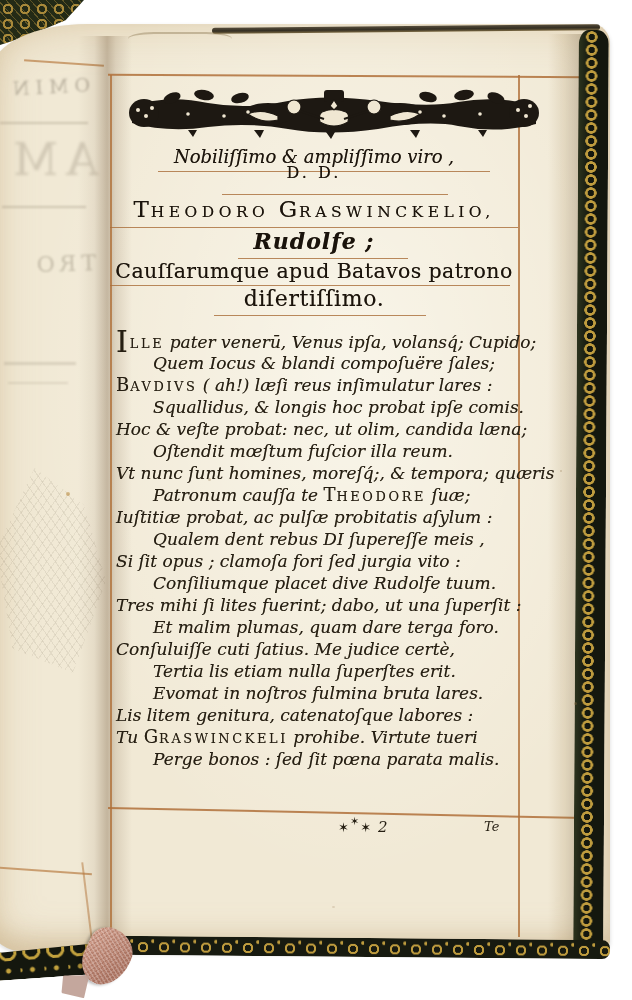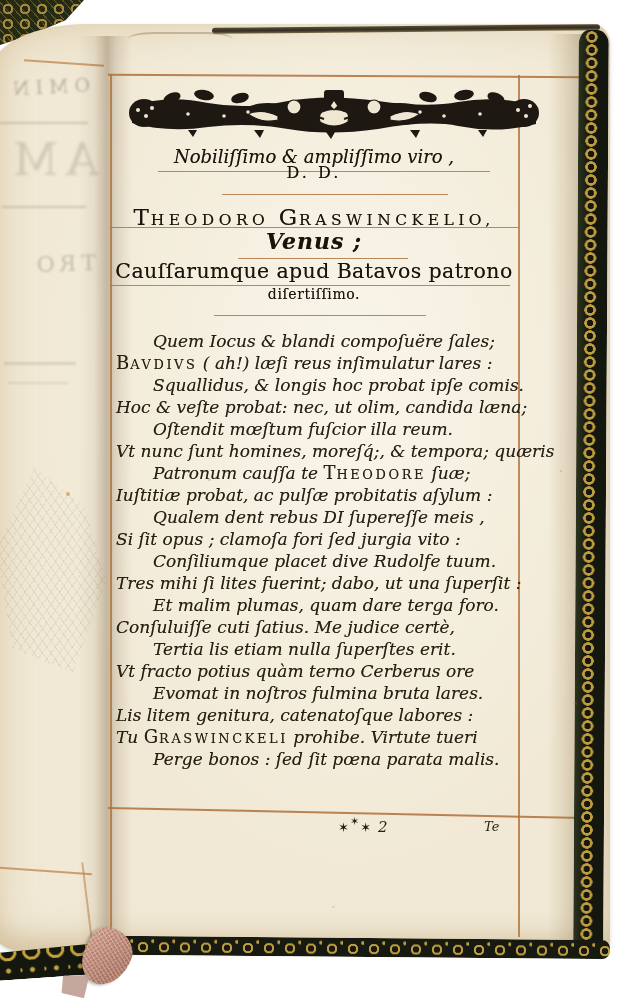--- a/index.html
+++ b/index.html
@@ -122,7 +122,7 @@
       text-shadow:0 0 .5px rgba(40,28,12,.55);}
   .h-intro{top:118px;font-style:italic;font-size:18px;}
   .h-dd{top:135px;font-size:16px;letter-spacing:3px;}
-  .h-name{top:176px;font-size:16px;}
+  .h-name{top:168px;font-size:16px;}
   .h-name .sg-caps{font-size:15.5px;letter-spacing:4.5px;}
   .h-name .sg-bigcap{font-size:23px;letter-spacing:2px;}
   .h-equiti{top:200px;font-style:italic;font-size:22px;font-weight:bold;letter-spacing:1px;}

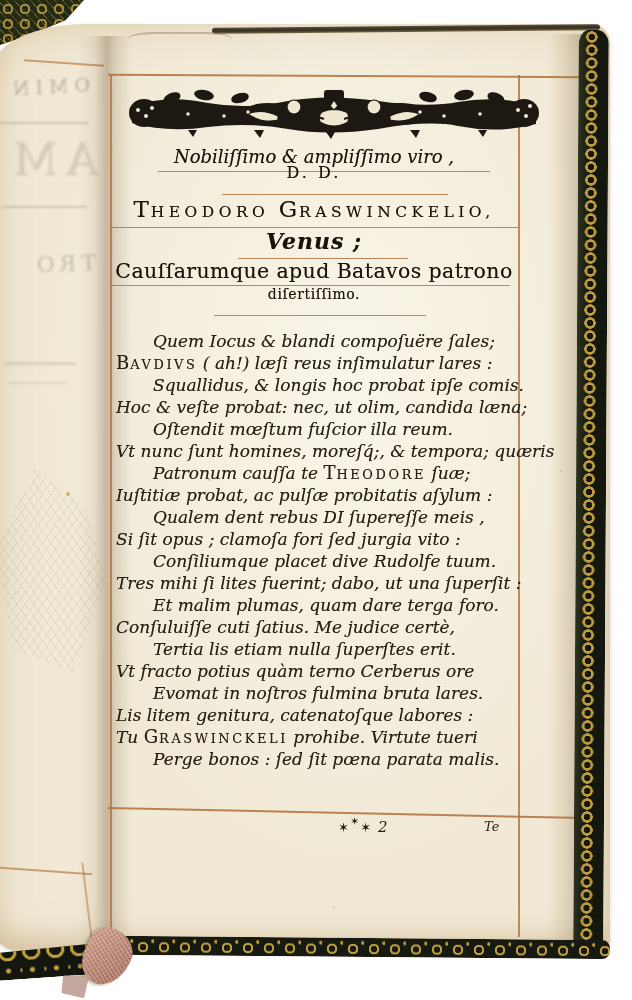--- a/index.html
+++ b/index.html
@@ -243,7 +243,7 @@
       <div class="h-rule hr2"></div>
       <div class="hd h-name"><span class="sg-bigcap">T</span><span class="sg-caps">HEODORO </span><span class="sg-bigcap">G</span><span class="sg-caps">RASWINCKELIO,</span></div>
       <div class="h-rule hr3"></div>
-      <div class="hd h-equiti">Venus ;</div>
+      <div class="hd h-equiti">Rudolfe ;</div>
       <div class="h-rule hr4"></div>
       <div class="hd h-pat1">Cauſſarumque apud Batavos patrono</div>
       <div class="h-rule hr5"></div>

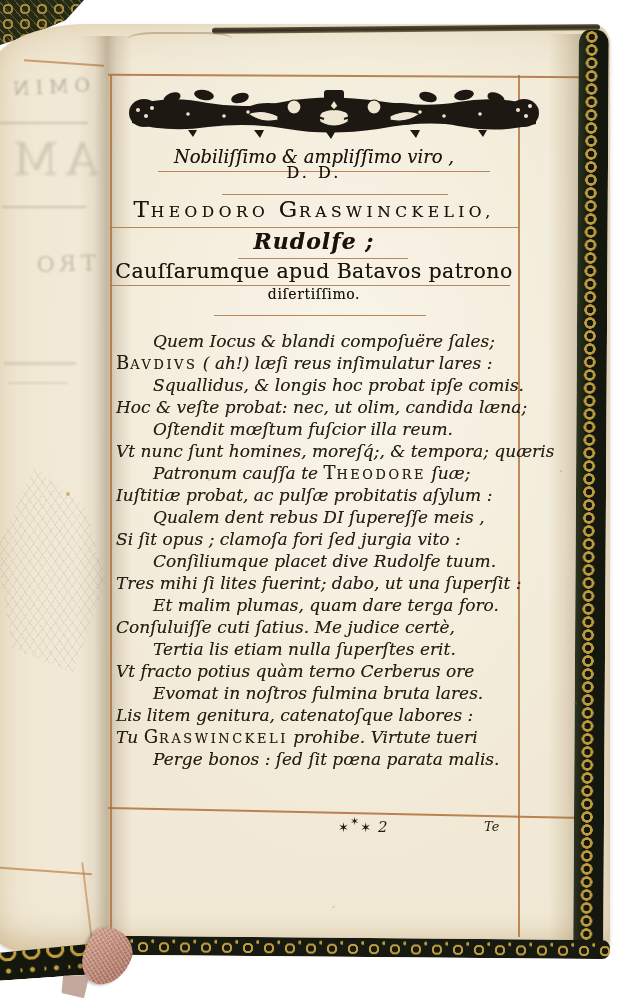--- a/index.html
+++ b/index.html
@@ -127,7 +127,7 @@
   .h-name .sg-bigcap{font-size:23px;letter-spacing:2px;}
   .h-equiti{top:200px;font-style:italic;font-size:22px;font-weight:bold;letter-spacing:1px;}
   .h-pat1{top:231px;font-size:20.5px;letter-spacing:.4px;}
-  .h-pat2{top:258px;font-size:14px;letter-spacing:.6px;}
+  .h-pat2{top:258px;font-size:22px;letter-spacing:.6px;}
 
   .headpiece{position:absolute;left:18px;top:58px;width:412px;height:54px;}
 

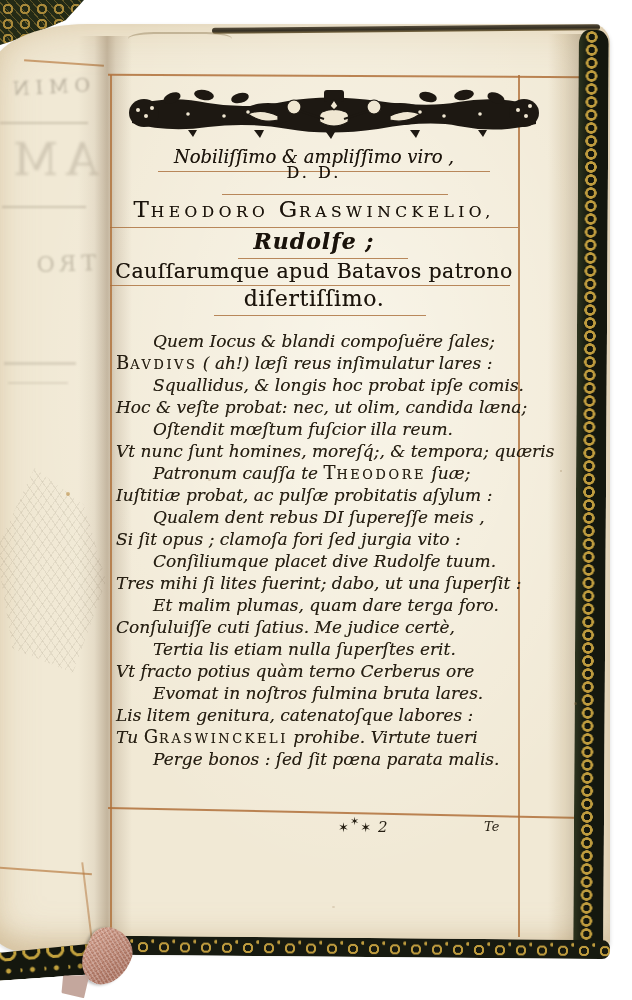--- a/index.html
+++ b/index.html
@@ -252,6 +252,7 @@
     </div>
 
     <div class="poem">
+        <div class="poem-line"><span class="sg-initial">I</span><span class="sg-caps">LLE</span><span class="sg-it"> pater venerū, Venus ipſa, volansq́; Cupido;</span></div>
         <div class="poem-line indent"><span class="sg-it">Quem Iocus &amp; blandi compoſuëre ſales;</span></div>
         <div class="poem-line"><span class="sg-bigcap">B</span><span class="sg-caps">AVDIVS</span><span class="sg-it"> ( ah!) læſi reus inſimulatur lares :</span></div>
         <div class="poem-line indent"><span class="sg-it">Squallidus, &amp; longis hoc probat ipſe comis.</span></div>

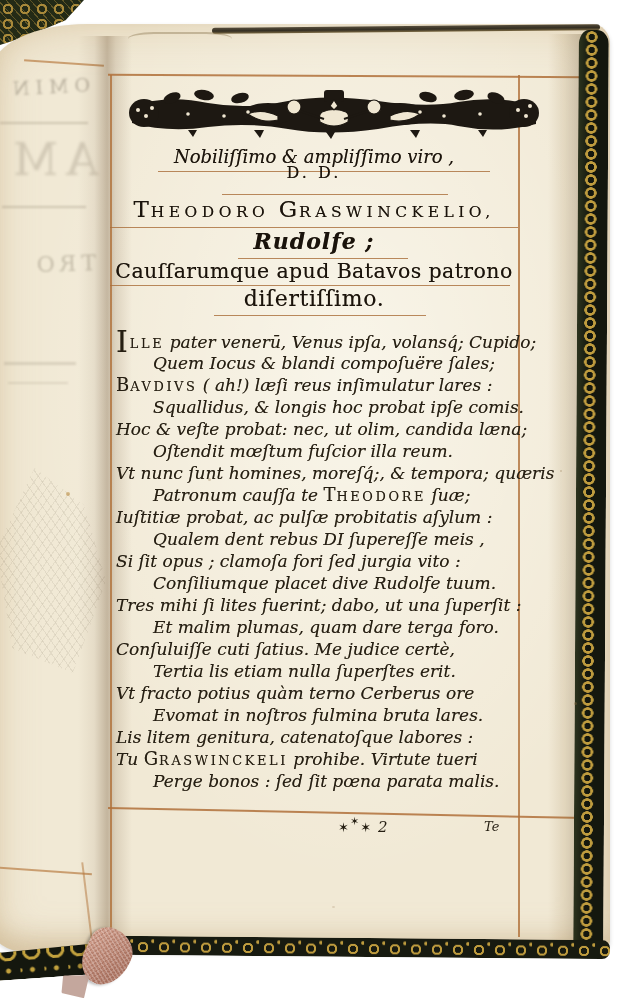--- a/index.html
+++ b/index.html
@@ -268,7 +268,6 @@
         <div class="poem-line indent"><span class="sg-it">Et malim plumas, quam dare terga foro.</span></div>
         <div class="poem-line"><span class="sg-it">Conſuluiſſe cuti ſatius. Me judice certè,</span></div>
         <div class="poem-line indent"><span class="sg-it">Tertia lis etiam nulla ſuperſtes erit.</span></div>
-        <div class="poem-line"><span class="sg-it">Vt fracto potius quàm terno Cerberus ore</span></div>
         <div class="poem-line indent"><span class="sg-it">Evomat in noſtros fulmina bruta lares.</span></div>
         <div class="poem-line"><span class="sg-it">Lis litem genitura, catenatoſque labores :</span></div>
         <div class="poem-line"><span class="sg-it">Tu </span><span class="sg-bigcap">G</span><span class="sg-caps">RASWINCKELI</span><span class="sg-it"> prohibe.  Virtute tueri</span></div>

